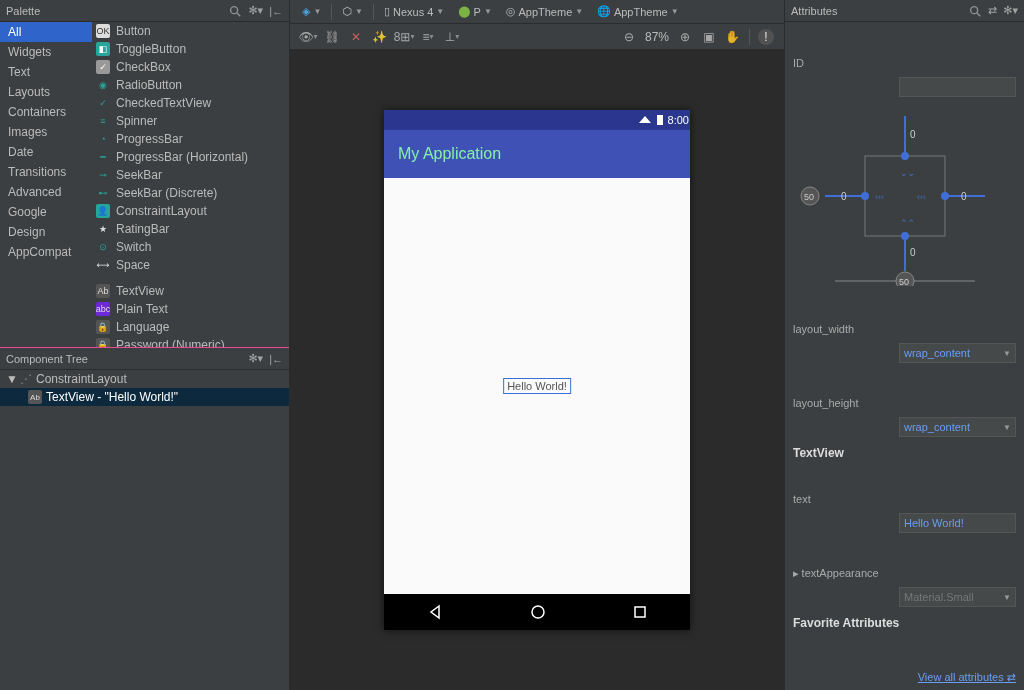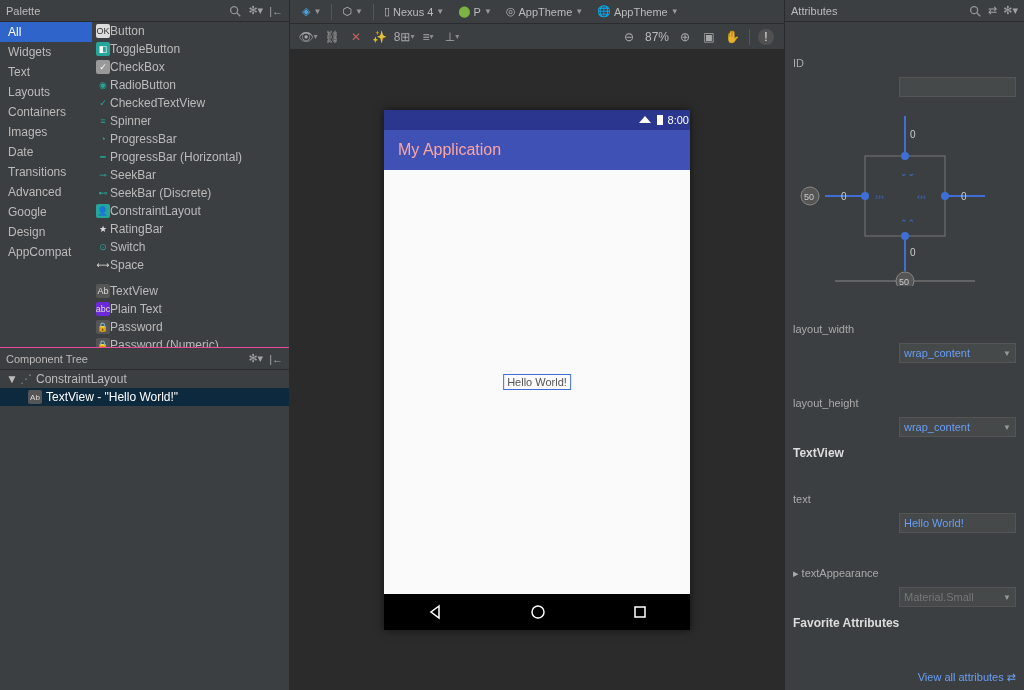--- a/index.html
+++ b/index.html
@@ -17,7 +17,7 @@
 .cat { padding: 3px 8px; cursor: pointer; font-size: 12px; }
 .cat.active { background: #2f65ca; color: #fff; }
 .palette-items { flex: 1; background: #3c3f41; overflow-y: auto; }
-.pitem { display: flex; align-items: center; padding: 2px 4px; cursor: grab; }
+.pitem { display: flex; align-items: center; padding: 2px 4px; gap: 6px; cursor: grab; }
 .pico { width: 14px; height: 14px; display: inline-flex; align-items: center; justify-content: center; font-size: 9px; border-radius: 2px; }
 .tree-body { flex: 0 0 auto; height: 320px; }
 .tree-row { display: flex; align-items: center; padding: 2px 6px; gap: 4px; }

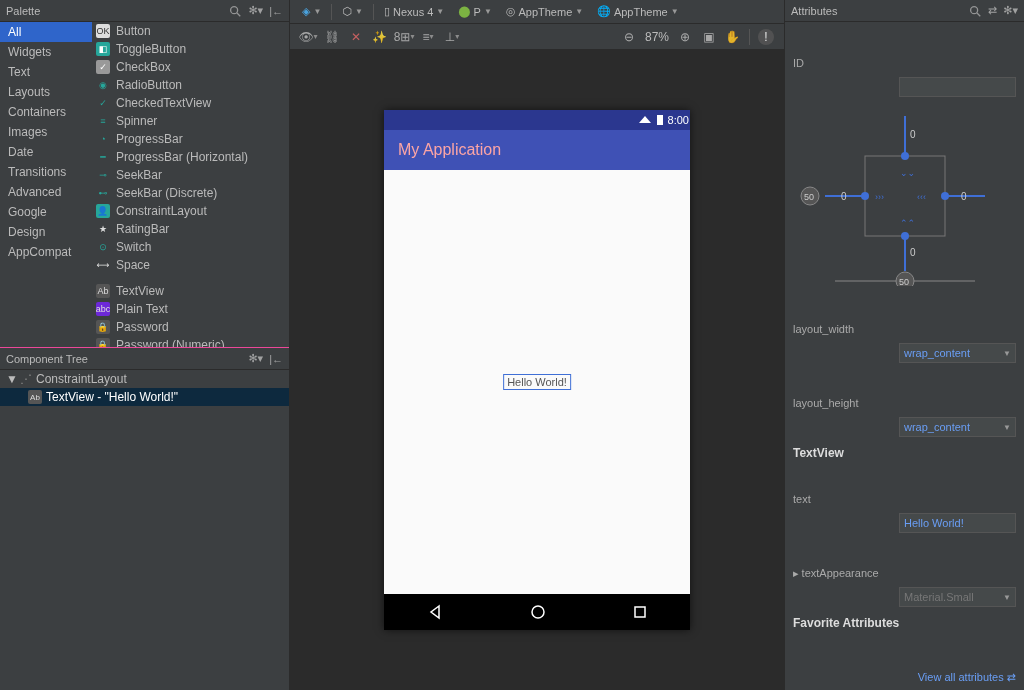--- a/index.html
+++ b/index.html
@@ -37,7 +37,7 @@
 .canvas { flex: 1; background: #2b2b2b; display: flex; align-items: center; justify-content: center; overflow: hidden; }
 .device { width: 306px; height: 520px; background: #000; display: flex; flex-direction: column; box-shadow: 0 0 8px rgba(0,0,0,.6); }
 .status { height: 20px; background: #2b378f; display: flex; align-items: center; justify-content: flex-end; gap: 4px; padding: 0 1px; color: #fff; font-size: 11px; }
-.appbar { height: 40px; background: #3f51b5; color: #fca5a5; display: flex; align-items: center; padding: 0 14px; font-size: 16px; font-weight: 500; }
+.appbar { height: 48px; background: #3f51b5; color: #86efac; display: flex; align-items: center; padding: 0 14px; font-size: 16px; font-weight: 500; }
 .screen { flex: 1; background: #fafafa; position: relative; }
 .tv { position: absolute; left: 50%; top: 50%; transform: translate(-50%,-50%); font-size: 11px; color: #555; border: 1px solid #3f6fd6; padding: 1px 3px; }
 .navbar { height: 36px; background: #000; display: flex; align-items: center; justify-content: space-around; }

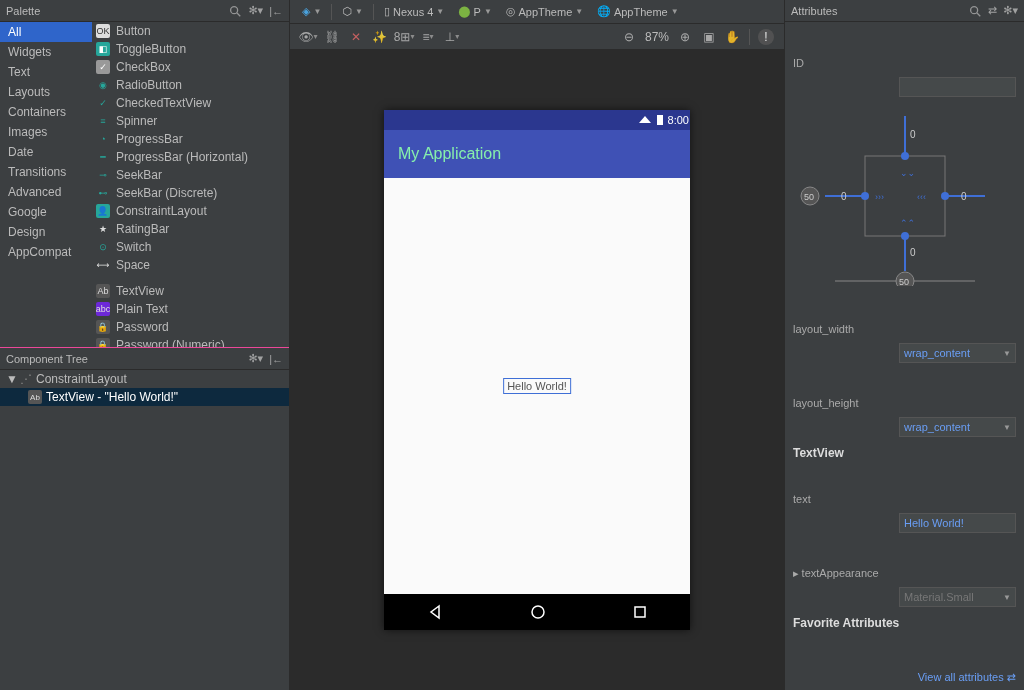--- a/index.html
+++ b/index.html
@@ -153,7 +153,7 @@
         </div>
         <div class="pitem">
           <span class="pico" style="background: rgb(85, 85, 85); color: rgb(221, 221, 221);">🔒</span>
-          <span>Password</span>
+          <span>Language</span>
         </div>
         <div class="pitem">
           <span class="pico" style="background: rgb(85, 85, 85); color: rgb(221, 221, 221);">🔒</span>

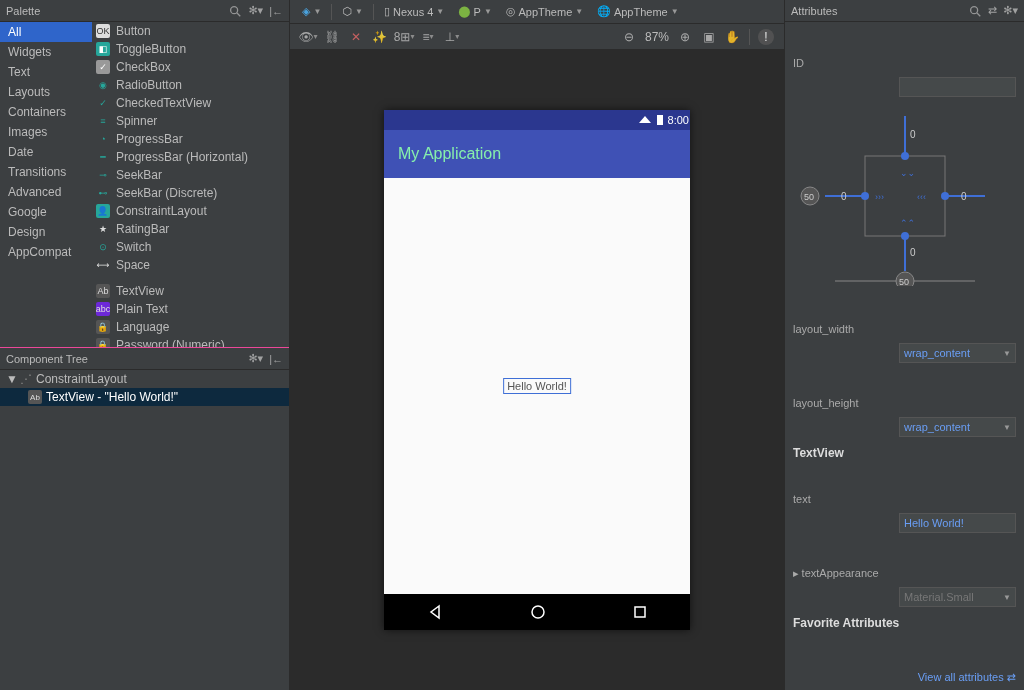--- a/index.html
+++ b/index.html
@@ -50,7 +50,7 @@
 .attr-row .val { flex: 1; background: #45494a; border: 1px solid #555; padding: 2px 4px; height: 20px; display: flex; align-items: center; justify-content: space-between; margin-top: 48px; }
 .val.blue { color: #6a9ef5; }
 .section-h { font-weight: bold; color: #ddd; padding: 6px 8px 2px; }
-.footer-link { color: #6a9ef5; padding: 6px 8px; cursor: pointer; text-align: right; font-size: 11px; }
+.footer-link { color: #6a9ef5; text-decoration: underline; padding: 6px 8px; cursor: pointer; text-align: right; font-size: 11px; }
 .caret { font-size: 8px; color: #999; }
 
 svg { display: block; }

